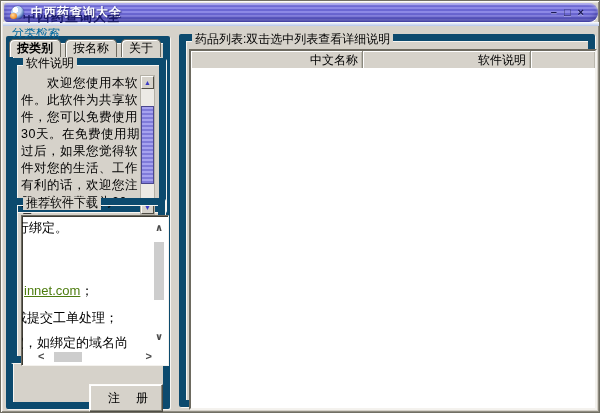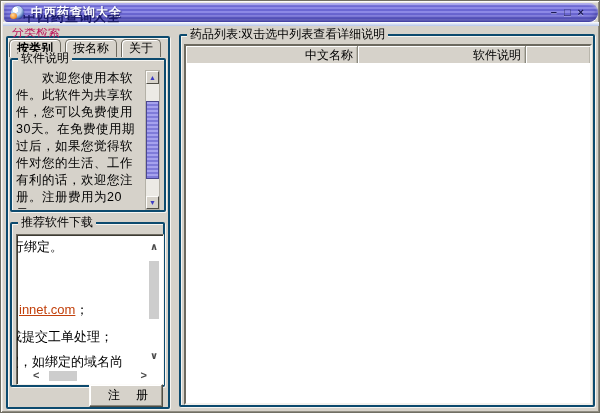--- a/index.html
+++ b/index.html
@@ -40,7 +40,7 @@
   .banner-clip{position:absolute;left:22px;top:14px;height:8px;width:130px;overflow:hidden;}
   .banner-clip span{display:block;margin-top:-7px;font-size:13px;font-weight:bold;color:#181868;letter-spacing:1px;}
   .cat-label-clip{position:absolute;left:11px;top:27px;height:10px;width:70px;overflow:hidden;}
-  .cat-label-clip span{display:block;margin-top:-4px;font-size:12px;color:#be185d;}
+  .cat-label-clip span{display:block;margin-top:-4px;font-size:12px;color:#0369a1;}
   
   .tabs{position:absolute;left:8px;top:38px;height:18px;display:flex;gap:4px;}
   .tab{height:18px;padding:0 7px;font-size:12px;color:#000;display:flex;align-items:center;

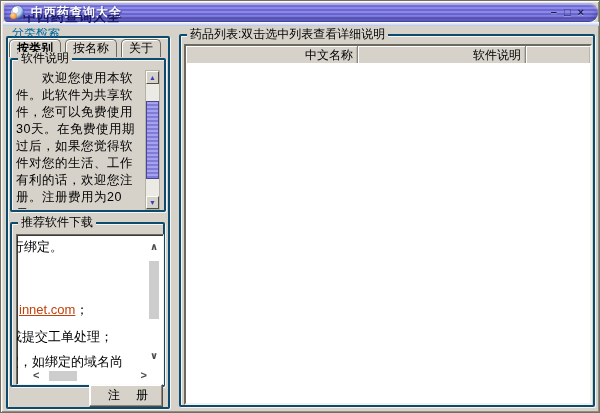--- a/index.html
+++ b/index.html
@@ -27,7 +27,7 @@
   .blue-strip{position:absolute;left:2px;top:21px;width:596px;height:4px;
     background:linear-gradient(180deg,#ffffff,#b5c5ea);}
   
-  .groupbox{position:absolute;border:2px solid #0c4a6e;border-radius:2px;
+  .groupbox{position:absolute;border:7px solid #0c4a6e;border-radius:2px;
     box-shadow:inset 1px 1px 0 #f7f5f1, 1px 1px 0 #f7f5f1;padding-left:16px;}
   .group-label{position:absolute;top:-8px;left:6px;background:#d6d2ca;padding:0 3px;
     font-size:12px;color:#000;line-height:13px;white-space:nowrap;}

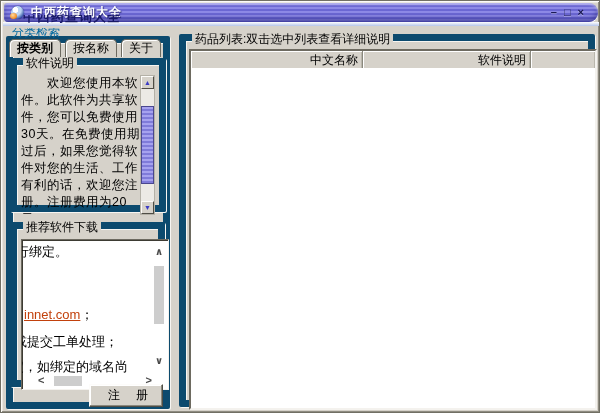--- a/index.html
+++ b/index.html
@@ -61,7 +61,7 @@
     border:1px solid #4a478f;
     background:repeating-linear-gradient(180deg,#a6a2ee 0 2px,#7f7bd9 2px 4px);}
   
-  .dl-group{left:9px;top:221px;width:155px;height:165px;position:absolute;}
+  .dl-group{left:9px;top:197px;width:155px;height:165px;position:absolute;}
   .webview{position:absolute;left:4px;top:10px;width:148px;height:151px;overflow:hidden;position:absolute;}
   .web-line{position:absolute;font-size:13px;color:#000;white-space:nowrap;}
   .web-link{color:#c2410c;text-decoration:underline;cursor:pointer;}

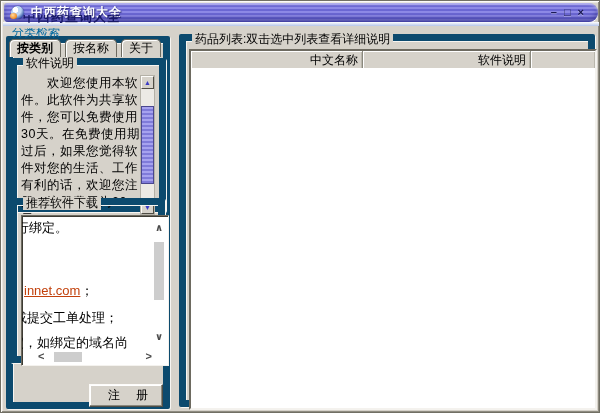--- a/index.html
+++ b/index.html
@@ -64,7 +64,7 @@
   .dl-group{left:9px;top:197px;width:155px;height:165px;position:absolute;}
   .webview{position:absolute;left:4px;top:10px;width:148px;height:151px;overflow:hidden;position:absolute;}
   .web-line{position:absolute;font-size:13px;color:#000;white-space:nowrap;}
-  .web-link{color:#c2410c;text-decoration:underline;cursor:pointer;}
+  .web-link{color:#4d7c0f;text-decoration:underline;cursor:pointer;}
   .vscroll-modern{position:absolute;right:2px;top:4px;width:14px;height:130px;}
   .chev{position:absolute;left:0;width:14px;text-align:center;font-size:10px;color:#4a4a4a;font-weight:bold;}
   .thumb-modern-v{position:absolute;left:2px;top:22px;width:10px;height:58px;background:#cdcdcd;}

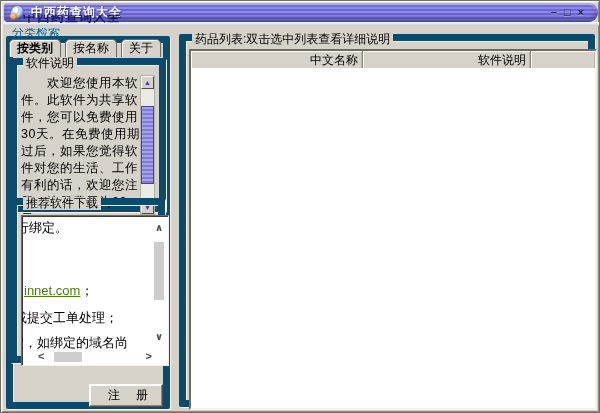--- a/index.html
+++ b/index.html
@@ -71,7 +71,7 @@
   .hscroll-modern{position:absolute;left:4px;bottom:1px;height:14px;width:130px;}
   .chev-h{position:absolute;top:0;font-size:11px;color:#4a4a4a;font-weight:bold;}
   .thumb-modern-h{position:absolute;left:28px;top:2px;width:28px;height:10px;background:#cdcdcd;}
-  .register-btn{position:absolute;left:88px;top:383px;width:74px;height:23px;letter-spacing:2px;padding-left:6px;}
+  .register-btn{position:absolute;left:88px;top:383px;width:74px;height:28px;letter-spacing:2px;padding-left:6px;}
   
   .right-group{left:178px;top:33px;width:416px;height:373px;}
   .listview{position:absolute;left:3px;top:8px;width:408px;height:361px;

